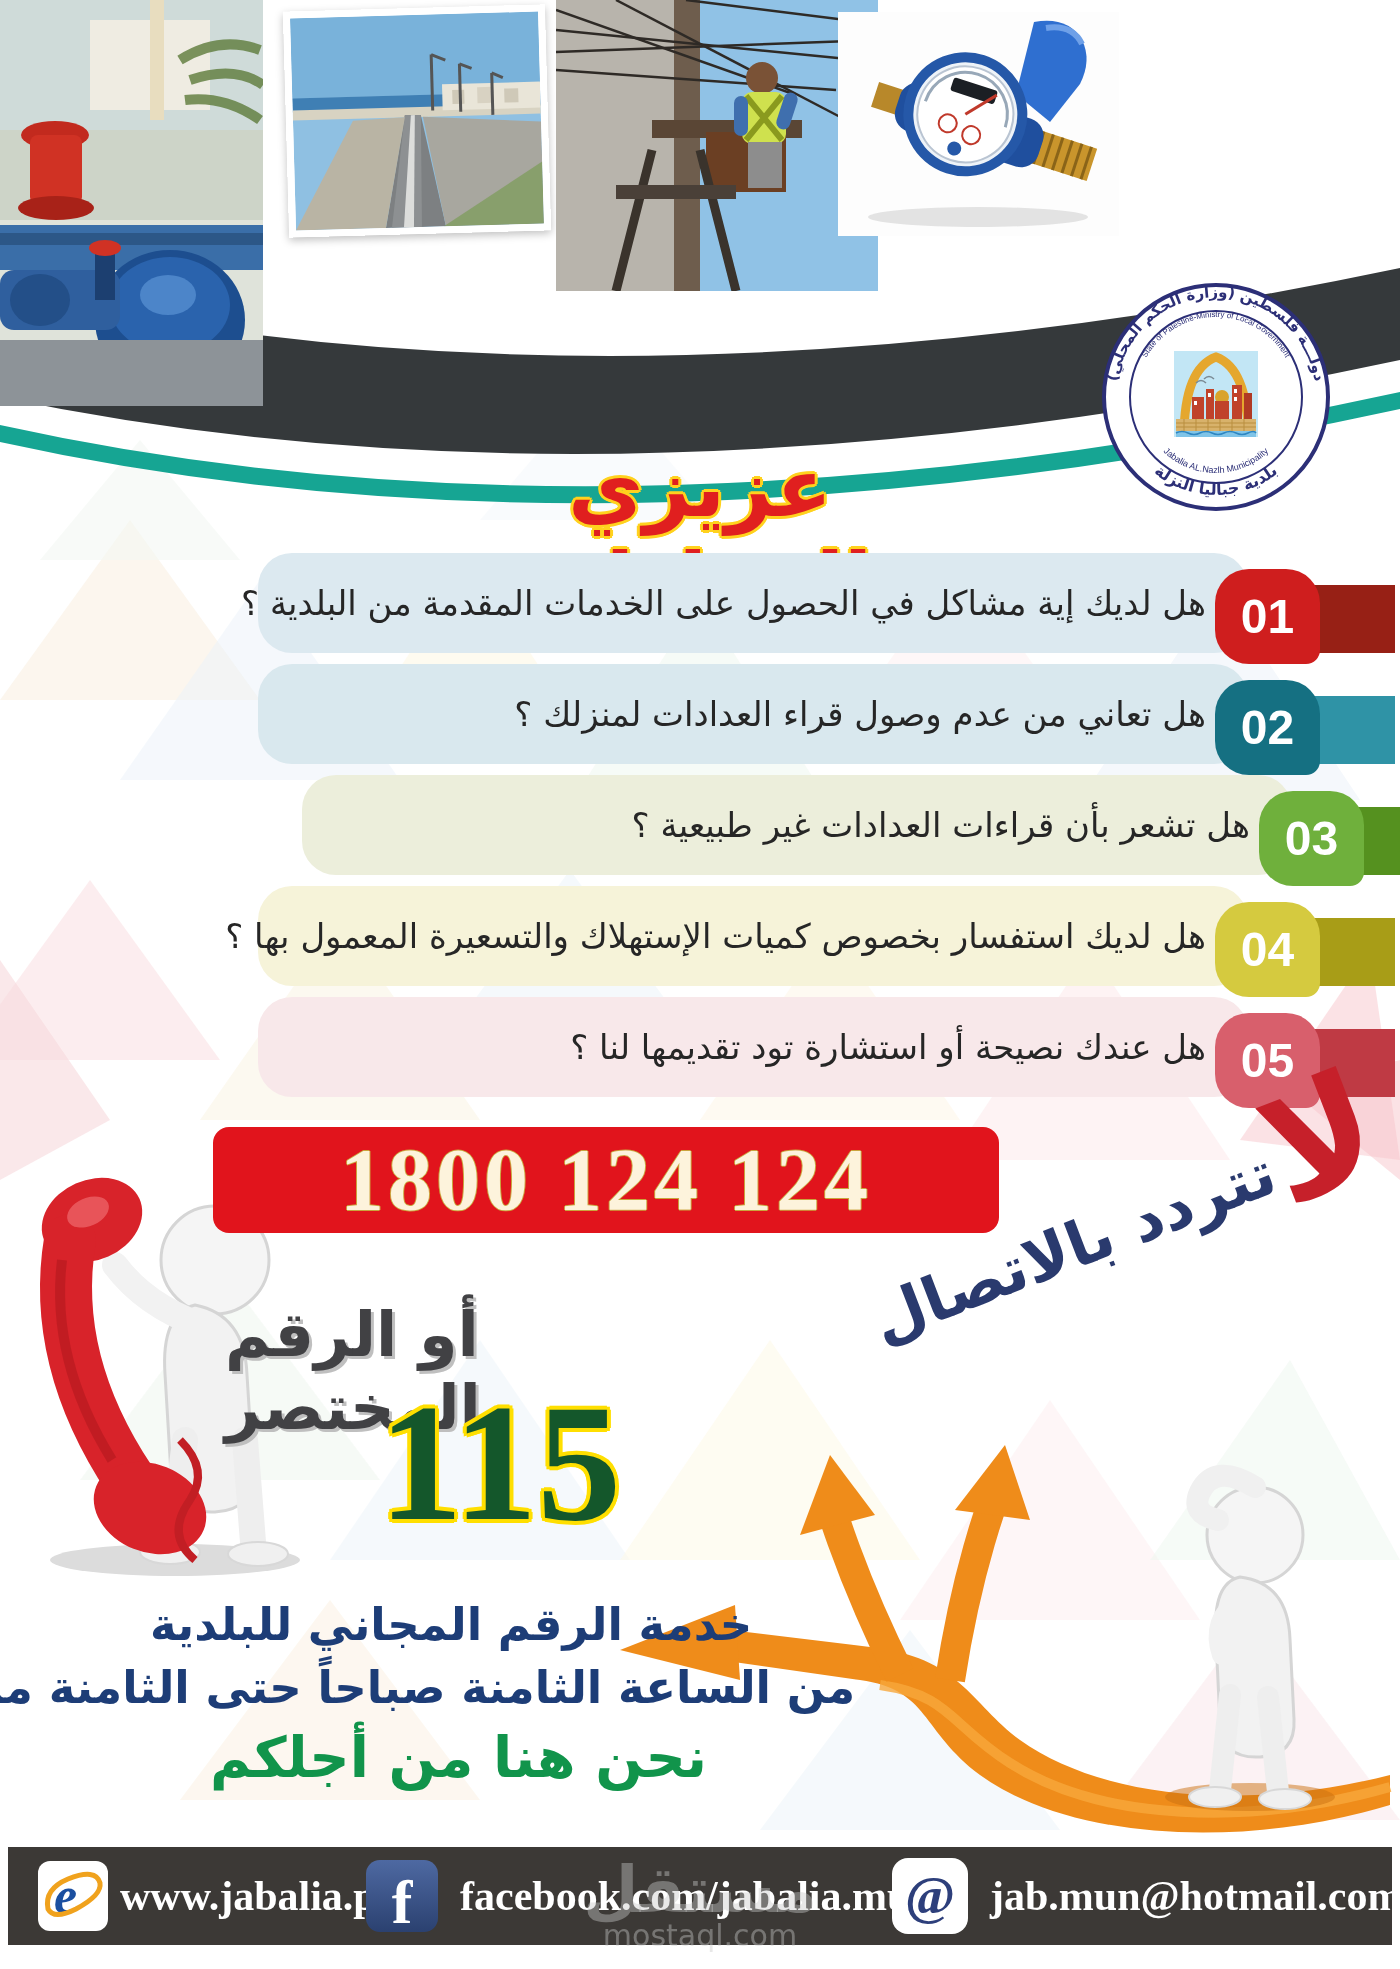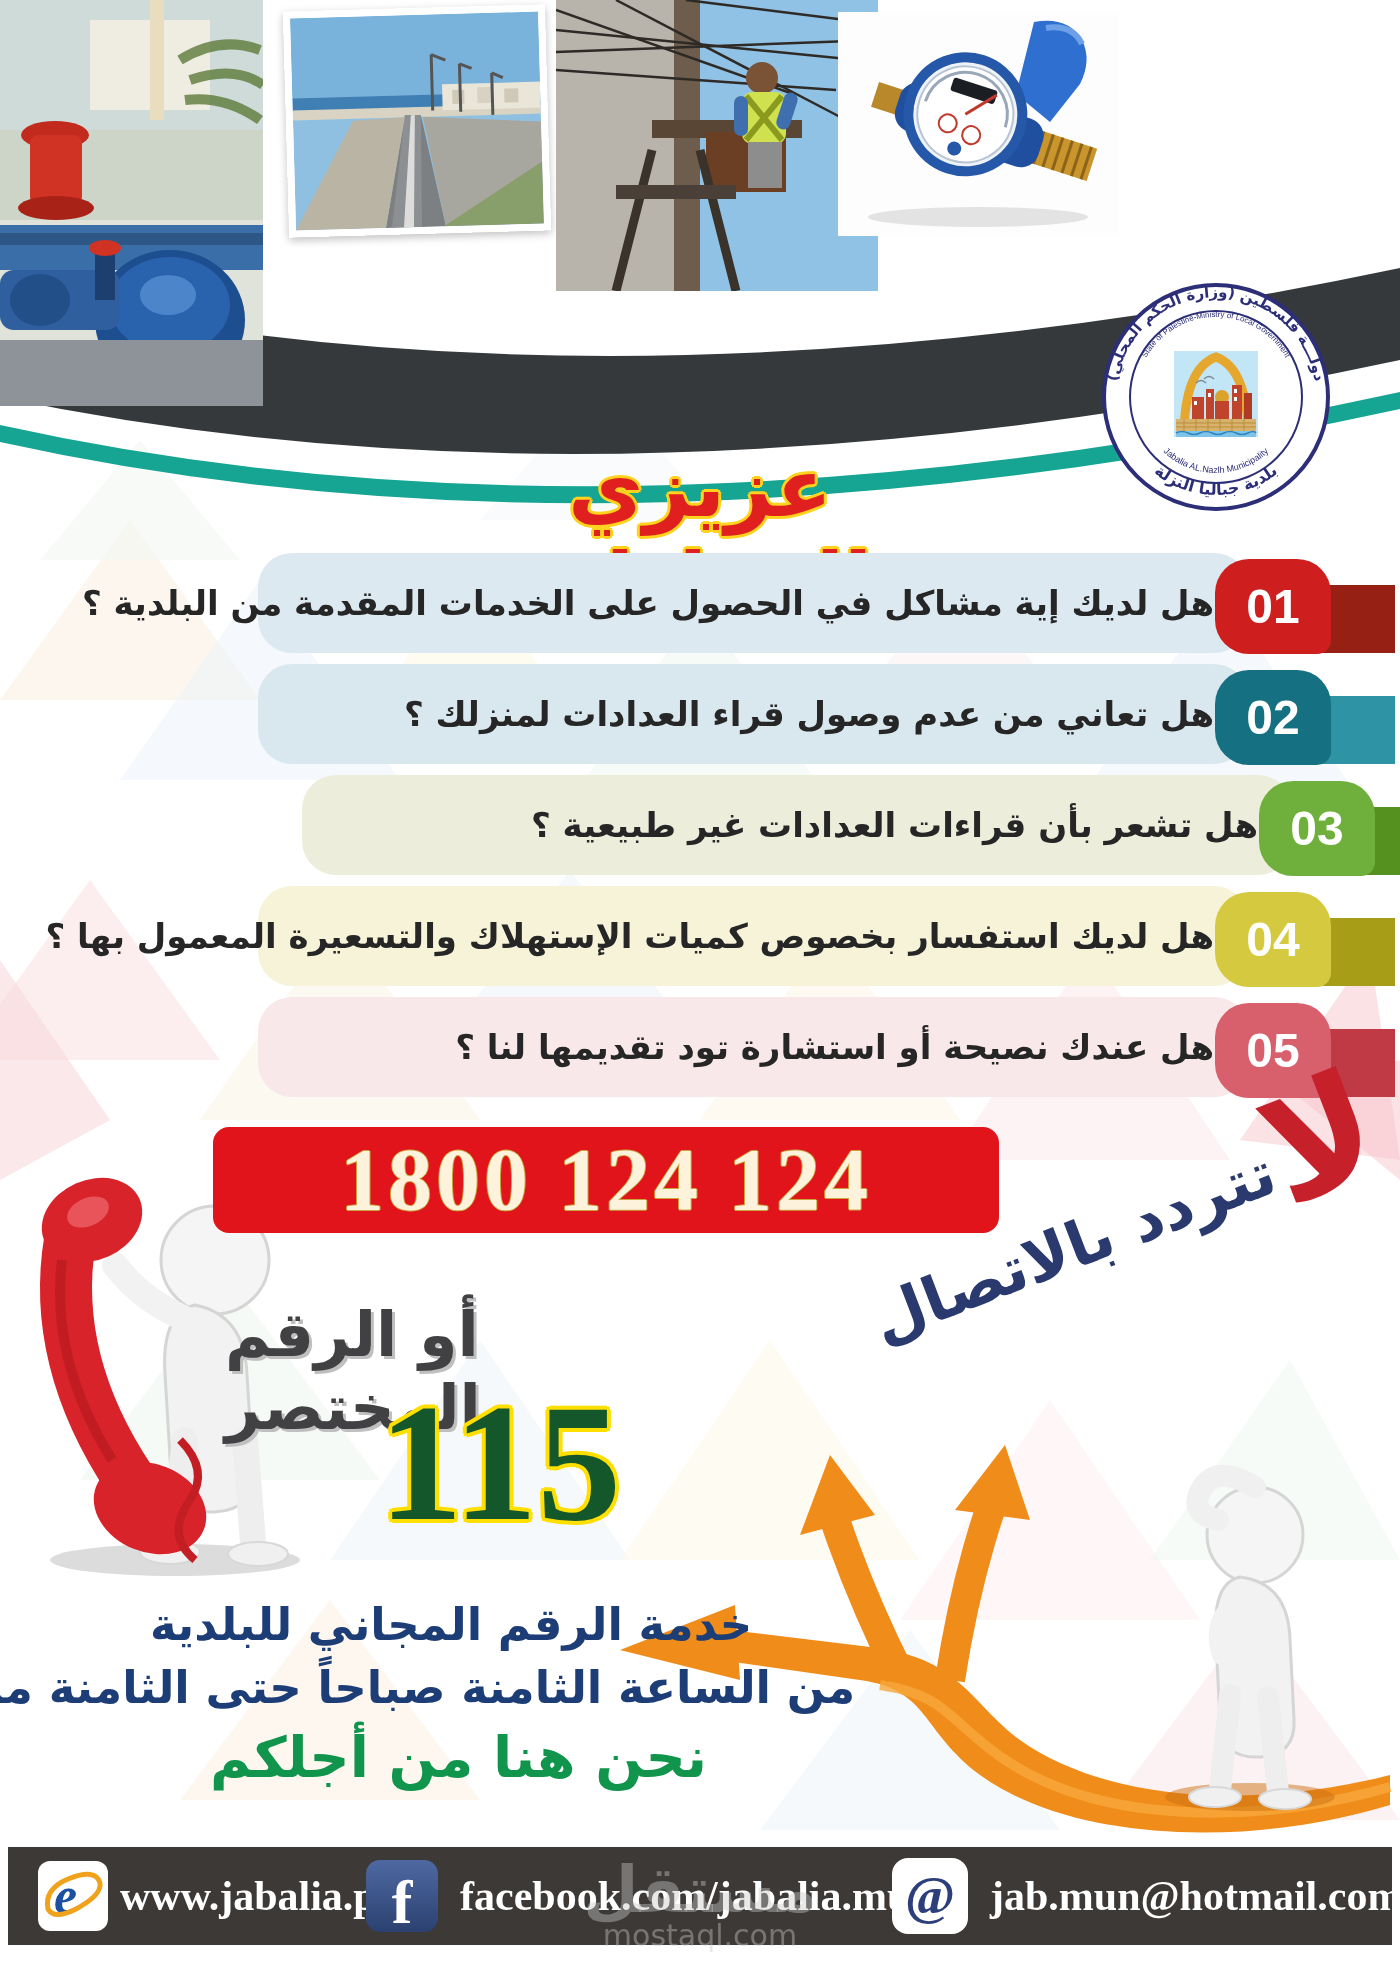--- a/index.html
+++ b/index.html
@@ -31,8 +31,8 @@
   .qrow{left:0;top:0;width:1400px;height:100px;z-index:2;}
   .qrow .row-bg{position:absolute;left:258px;top:0;width:990px;height:100px;border-radius:34px;
                 background:var(--rowbg);}
-  .qrow .row-text{position:absolute;left:264px;top:0;width:950px;height:100px;line-height:100px;
-                  direction:rtl;text-align:right;padding-right:40px;font-size:34px;font-weight:bold;
+  .qrow .row-text{position:absolute;left:256px;top:0;width:950px;height:100px;line-height:100px;
+                  direction:rtl;text-align:right;padding-right:40px;font-size:34px;font-weight:normal;
                   color:#262626;white-space:nowrap;}
   .qrow .tab{position:absolute;left:1262px;top:32px;width:133px;height:68px;background:var(--tab);}
   .qrow .bubble{position:absolute;left:1215px;top:6px;width:116px;height:95px;background:var(--bubble);

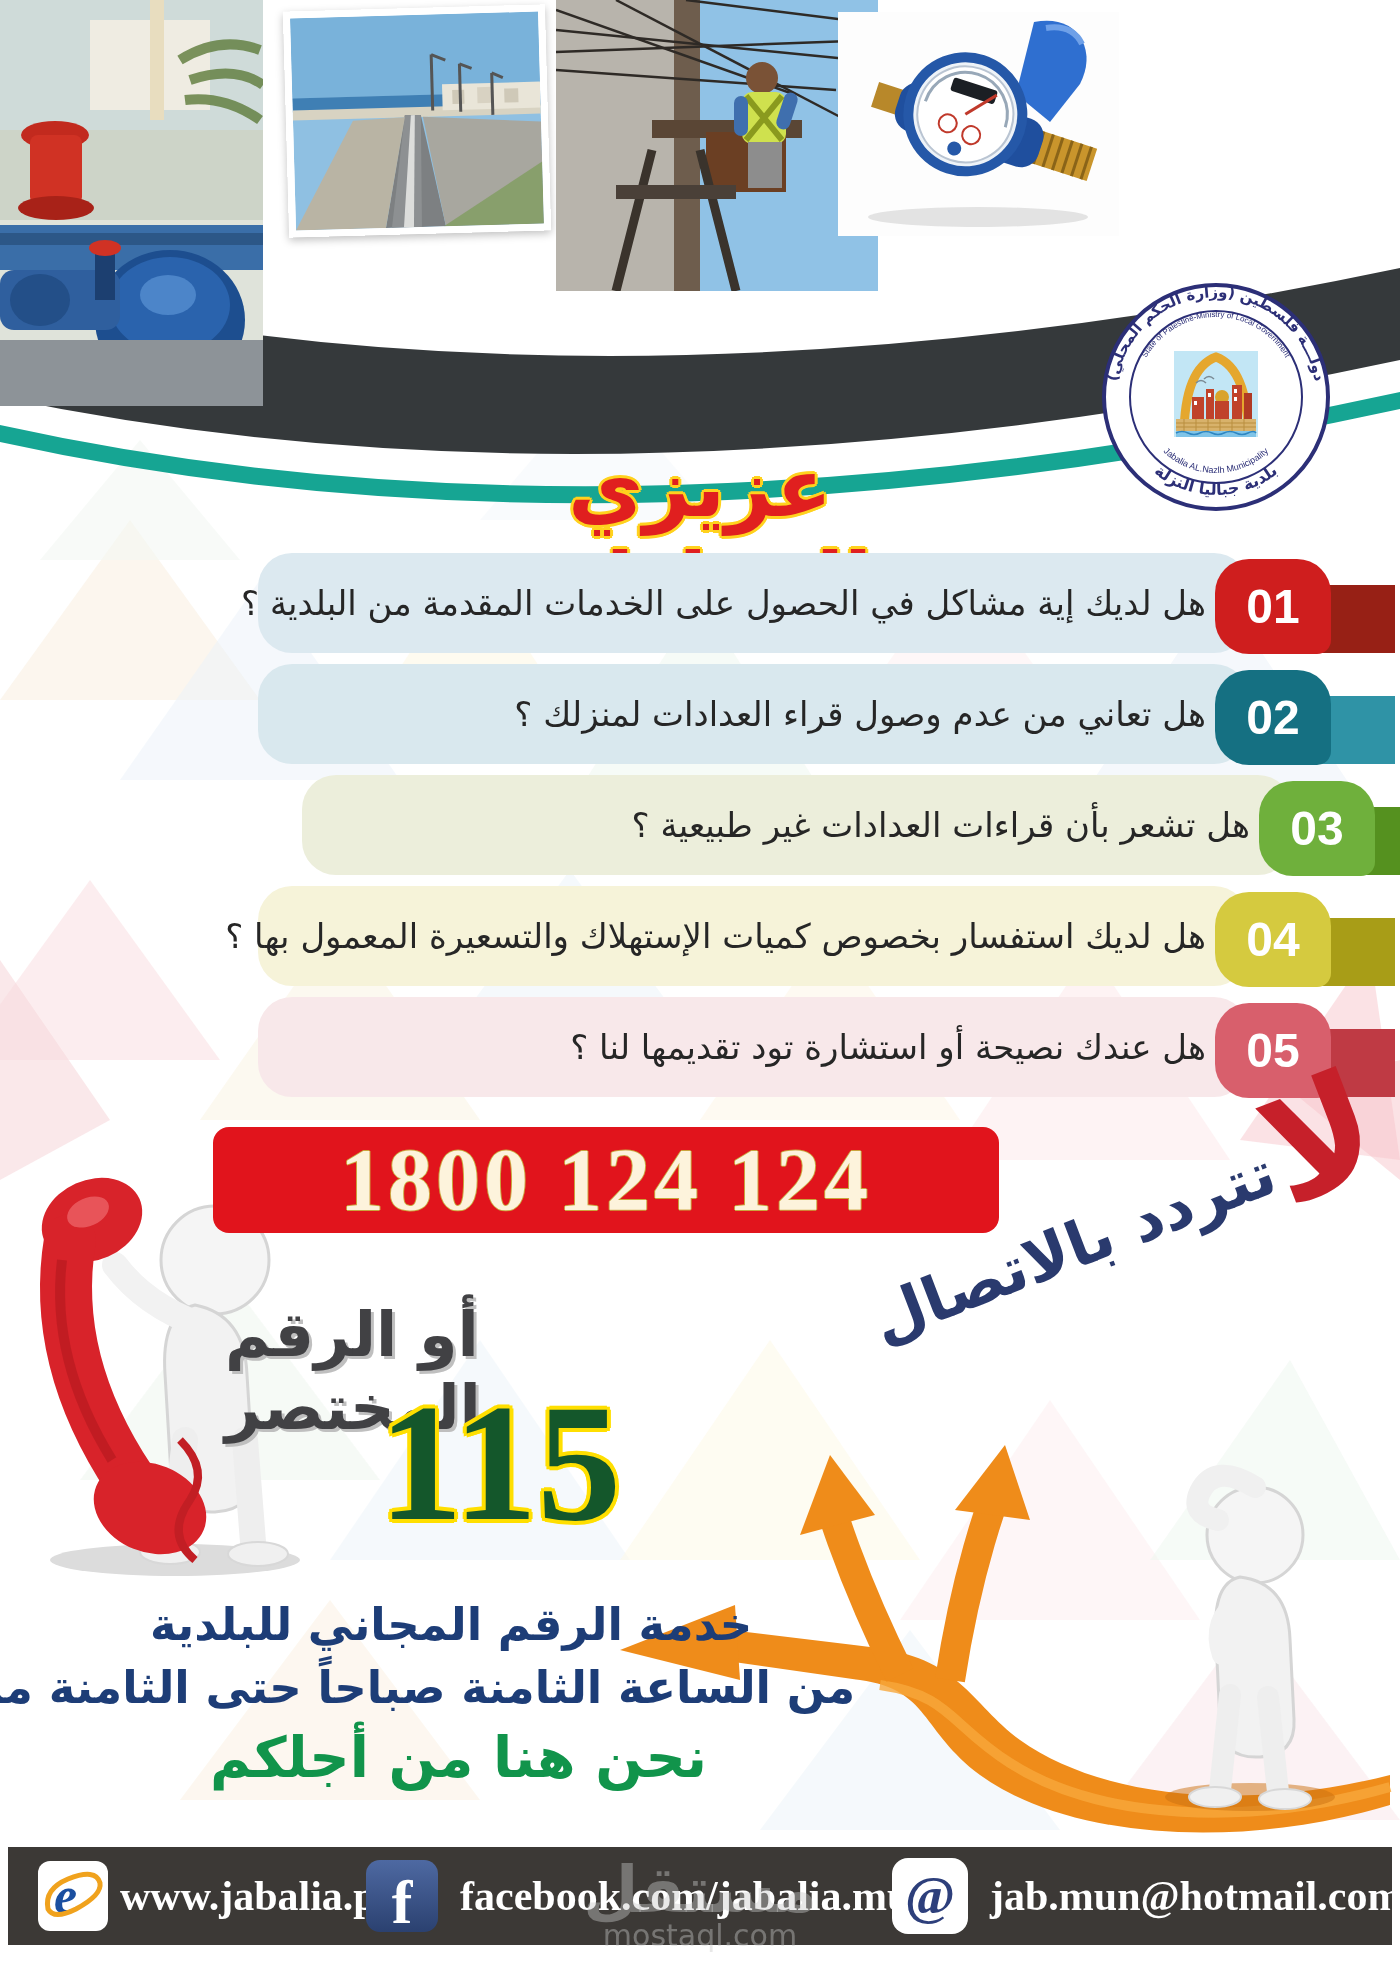--- a/index.html
+++ b/index.html
@@ -35,7 +35,7 @@
                   direction:rtl;text-align:right;padding-right:40px;font-size:34px;font-weight:normal;
                   color:#262626;white-space:nowrap;}
   .qrow .tab{position:absolute;left:1262px;top:32px;width:133px;height:68px;background:var(--tab);}
-  .qrow .bubble{position:absolute;left:1215px;top:6px;width:116px;height:95px;background:var(--bubble);
+  .qrow .bubble{position:absolute;left:1215px;top:16px;width:105px;height:95px;background:var(--bubble);
                 border-radius:34px 34px 14px 34px;color:#ffffff;font-family:"Liberation Sans",sans-serif;
                 font-weight:bold;font-size:48px;text-align:center;line-height:95px;}
   #qrow-0{top:553px;} #qrow-1{top:664px;} #qrow-2{top:775px;margin-left:44px;} #qrow-3{top:886px;border-radius:6px;} #qrow-4{top:997px;}

